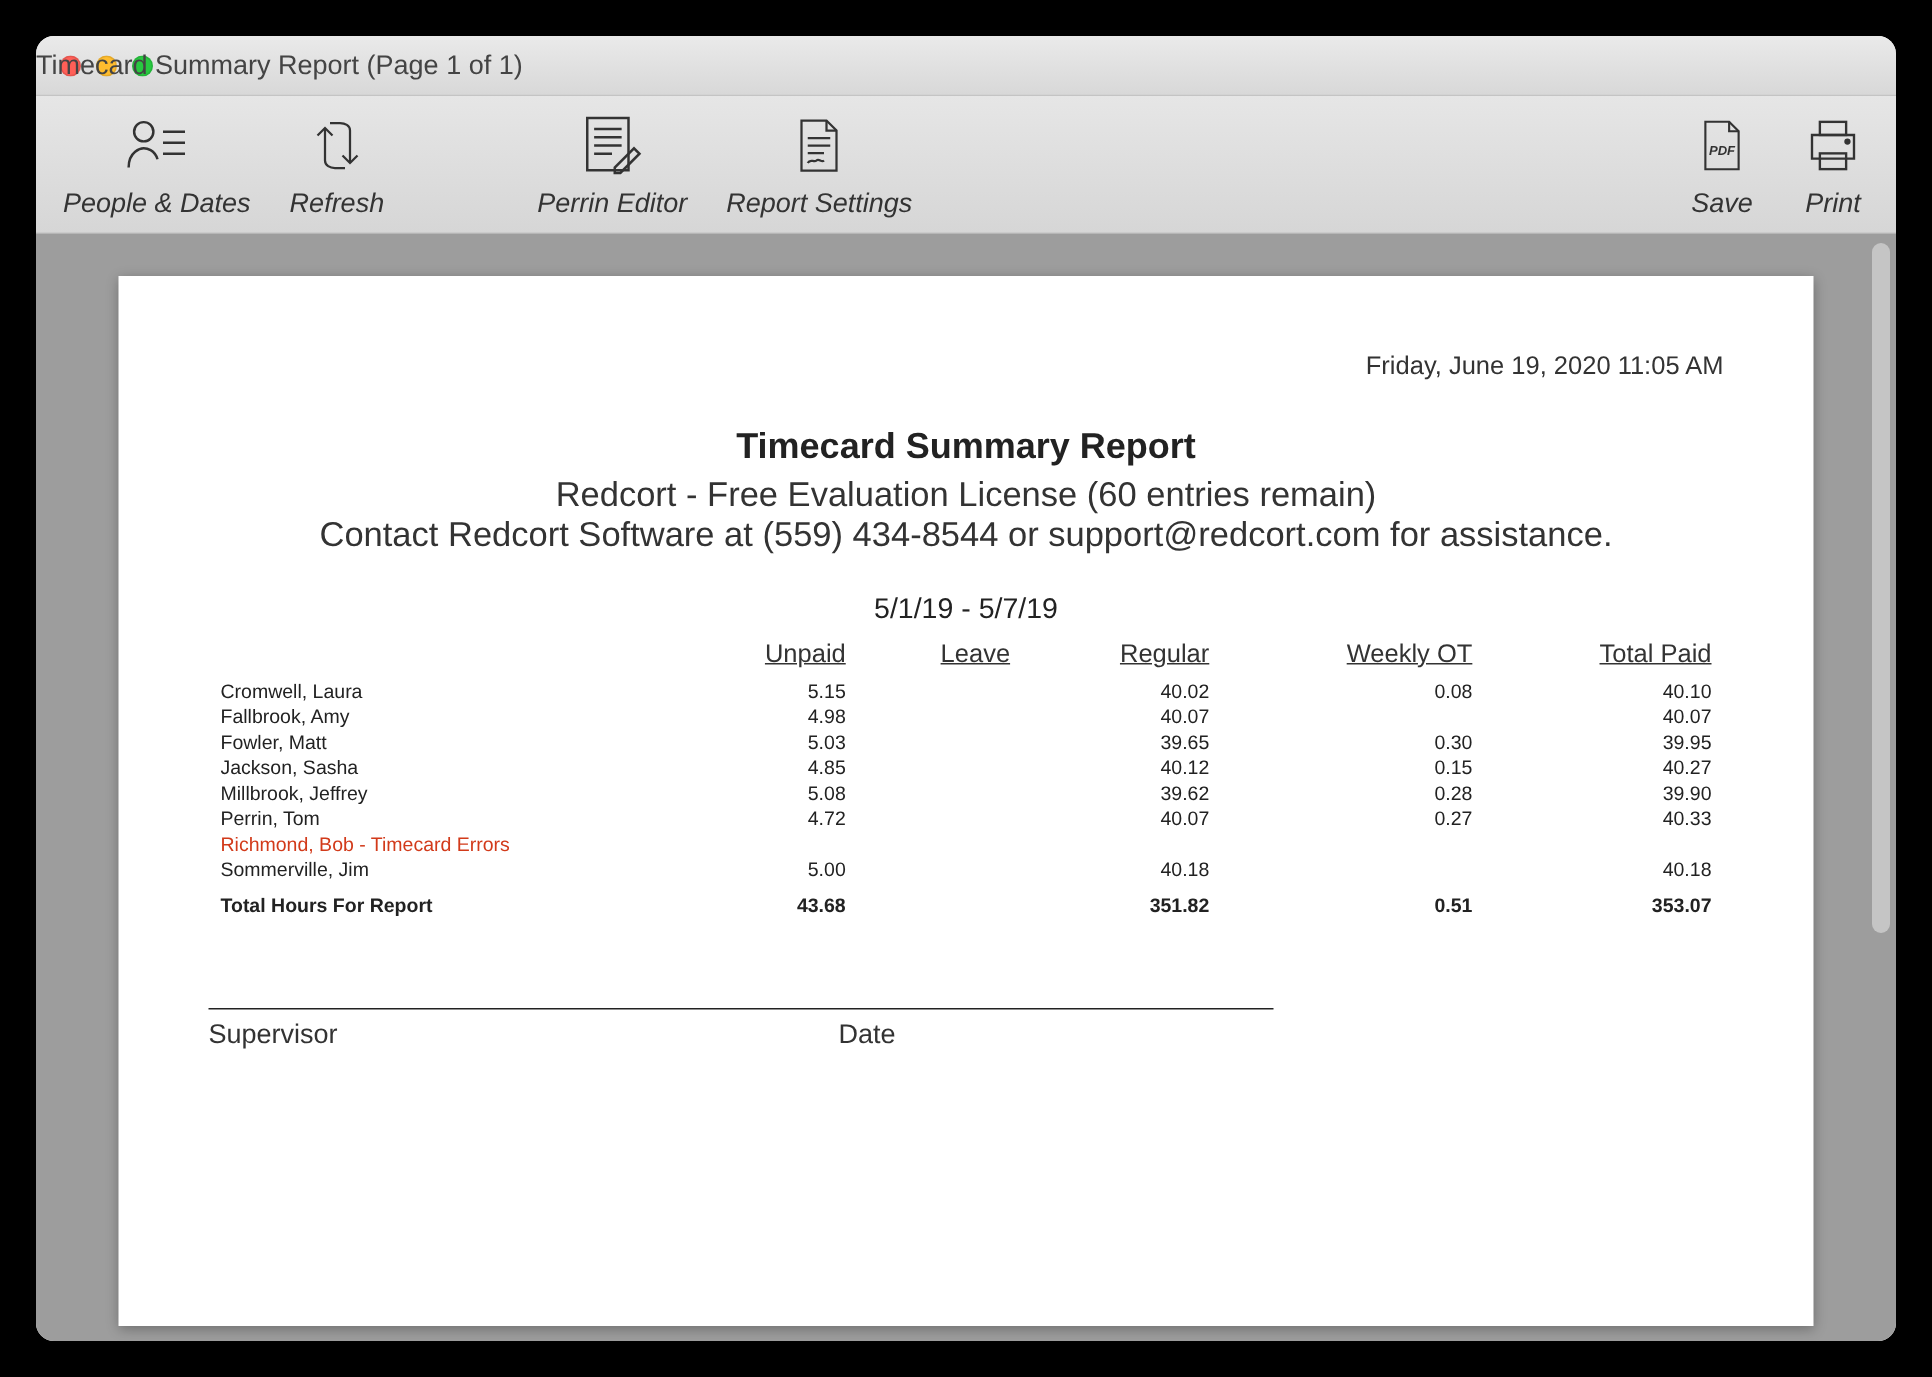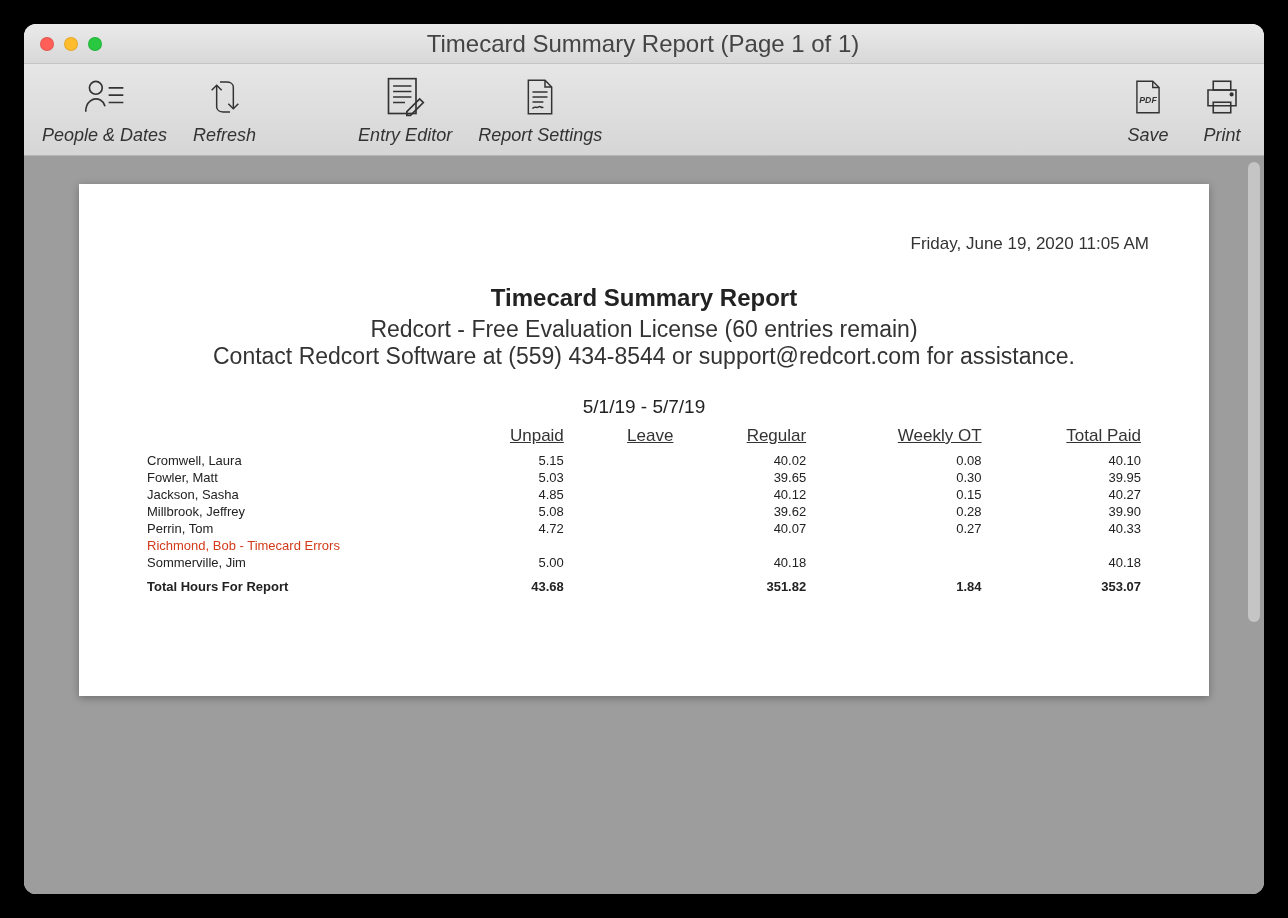--- a/index.html
+++ b/index.html
@@ -44,8 +44,7 @@
     .title {
       position: absolute;
       left: 0; right: 2px;
-      text-align: center;
-      font-size: 24px;
+      font-size: 18px;
       color: #444;
       pointer-events: none;
     }

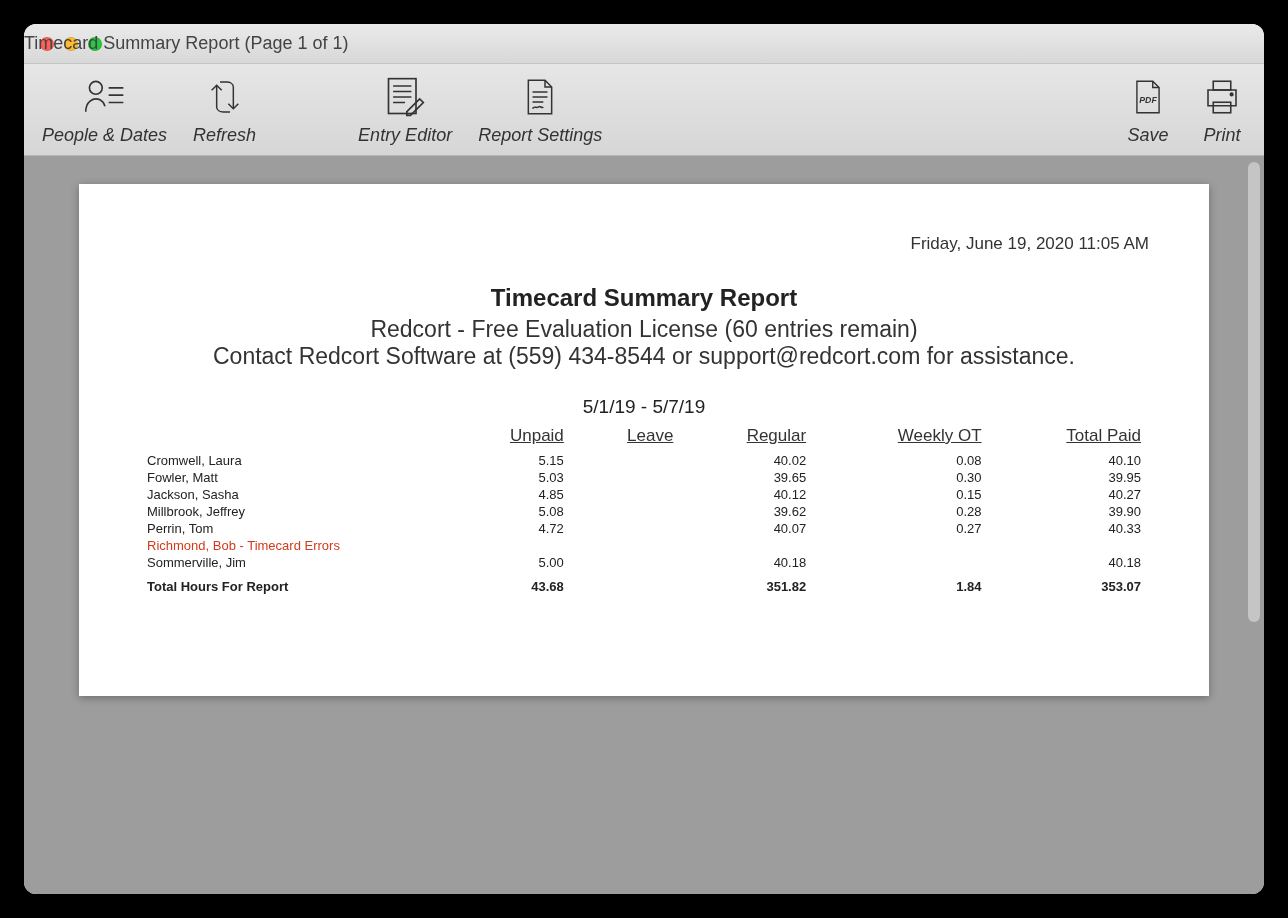--- a/index.html
+++ b/index.html
@@ -221,7 +221,7 @@
             <path d="M30 44 L44 30 L40 26 L26 40 L26 44 Z"></path>
           </svg>
         </div>
-        <div class="tool-label">Entry Editor</div>
+        <div class="tool-label">Perrin Editor</div>
       </div>
       <div class="tool-btn">
         <div class="tool-icon">

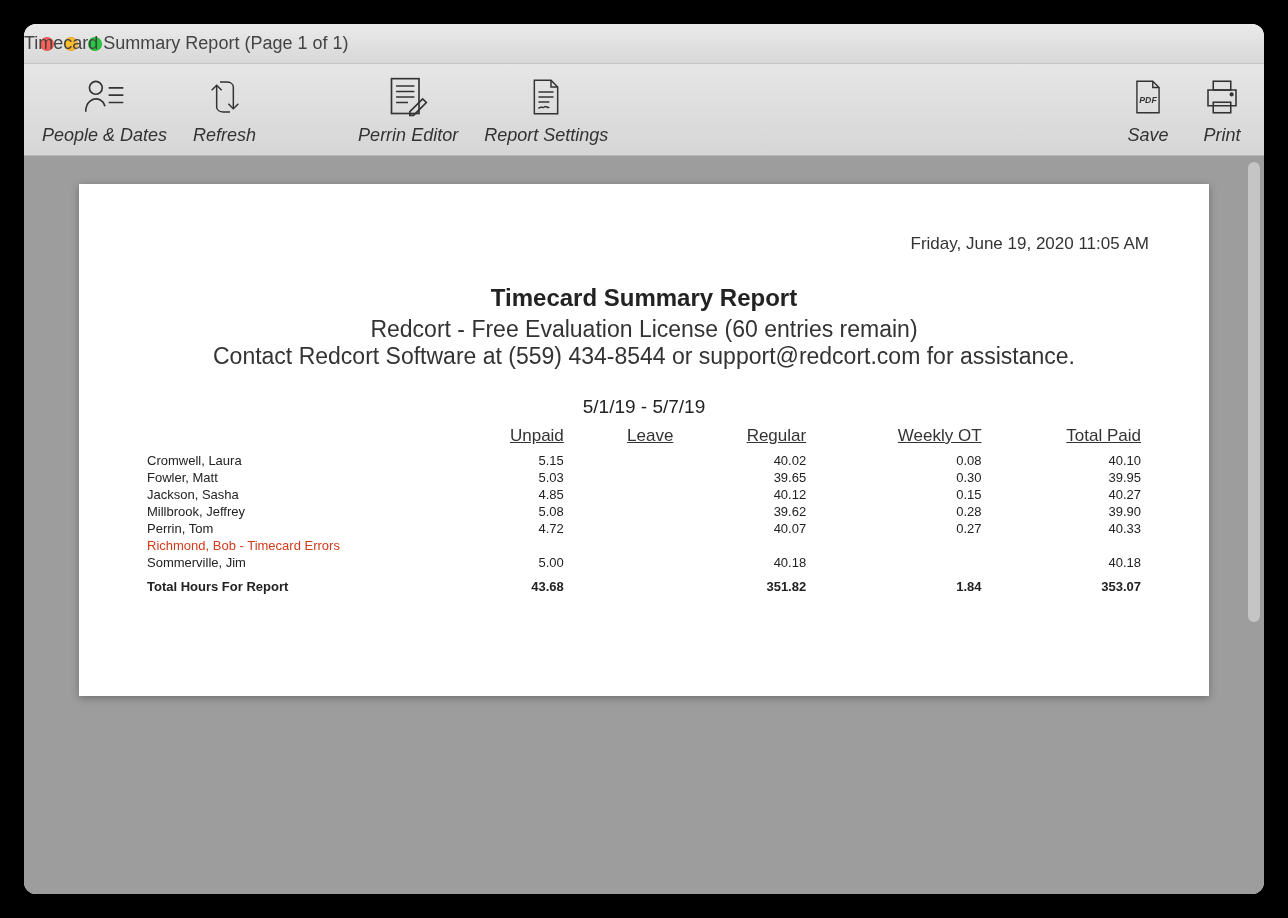--- a/index.html
+++ b/index.html
@@ -87,7 +87,7 @@
     }
     .page {
       width: 1130px;
-      height: 512px;
+      height: 700px;
       background: #fff;
       padding: 50px 60px 40px 60px;
       box-shadow: 0 2px 8px rgba(0,0,0,0.3);

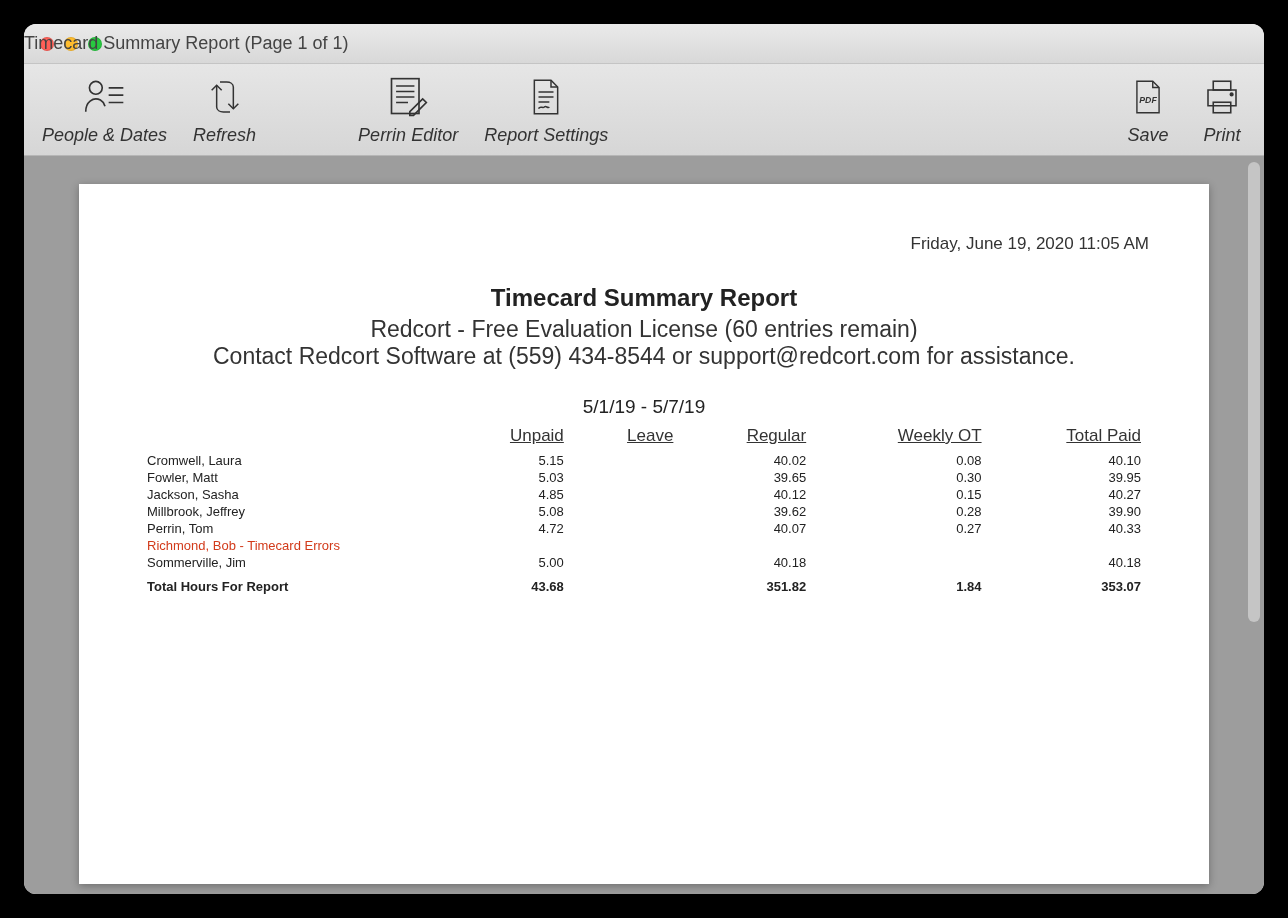--- a/index.html
+++ b/index.html
@@ -292,6 +292,14 @@
               <td class="num">40.10</td>
             </tr>
             <tr>
+              <td class="name-col">Fallbrook, Amy</td>
+              <td class="num">4.98</td>
+              <td class="num"></td>
+              <td class="num">40.07</td>
+              <td class="num"></td>
+              <td class="num">40.07</td>
+            </tr>
+            <tr>
               <td class="name-col">Fowler, Matt</td>
               <td class="num">5.03</td>
               <td class="num"></td>

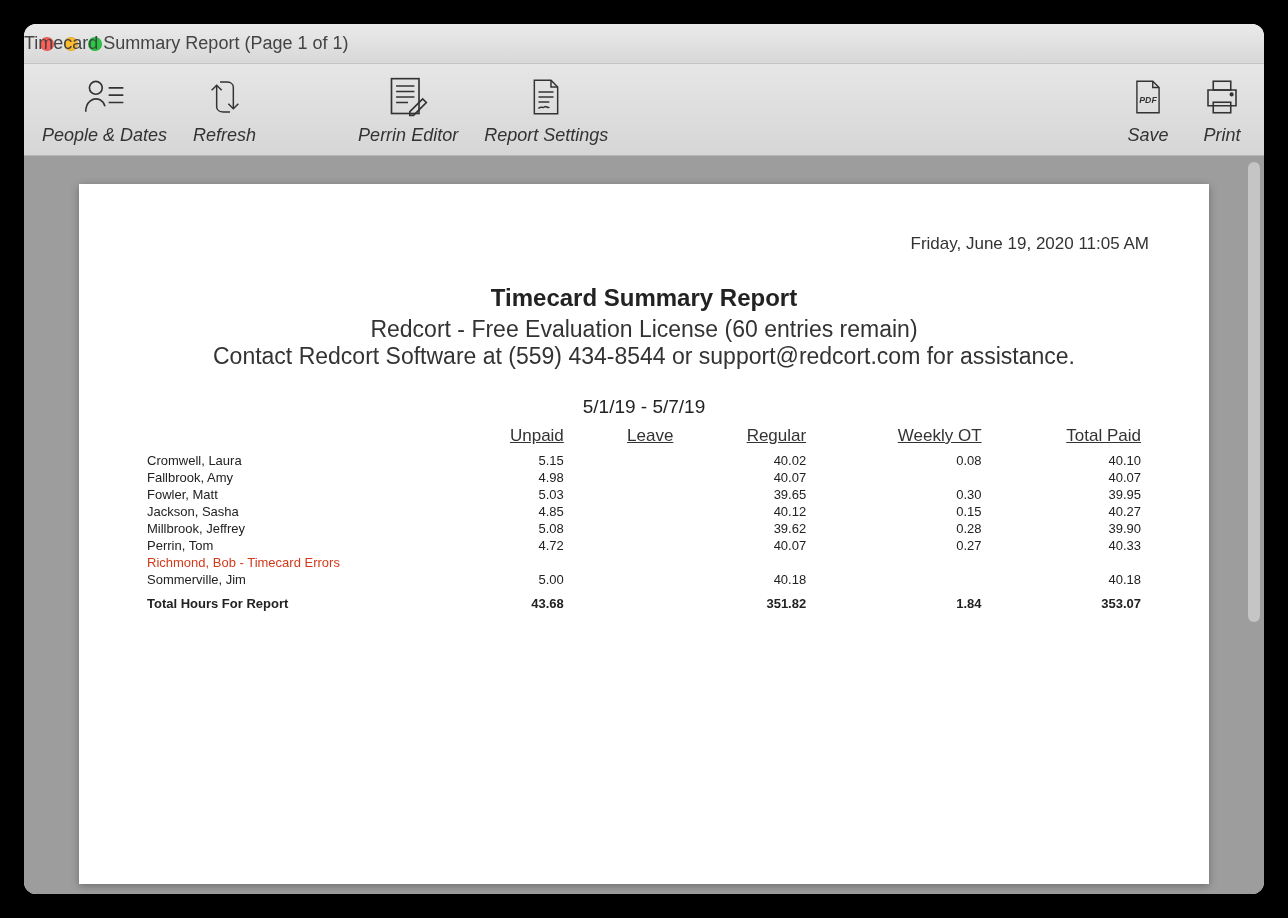--- a/index.html
+++ b/index.html
@@ -352,7 +352,7 @@
               <td class="num">43.68</td>
               <td class="num"></td>
               <td class="num">351.82</td>
-              <td class="num">1.84</td>
+              <td class="num">0.51</td>
               <td class="num">353.07</td>
             </tr>
           </tbody>

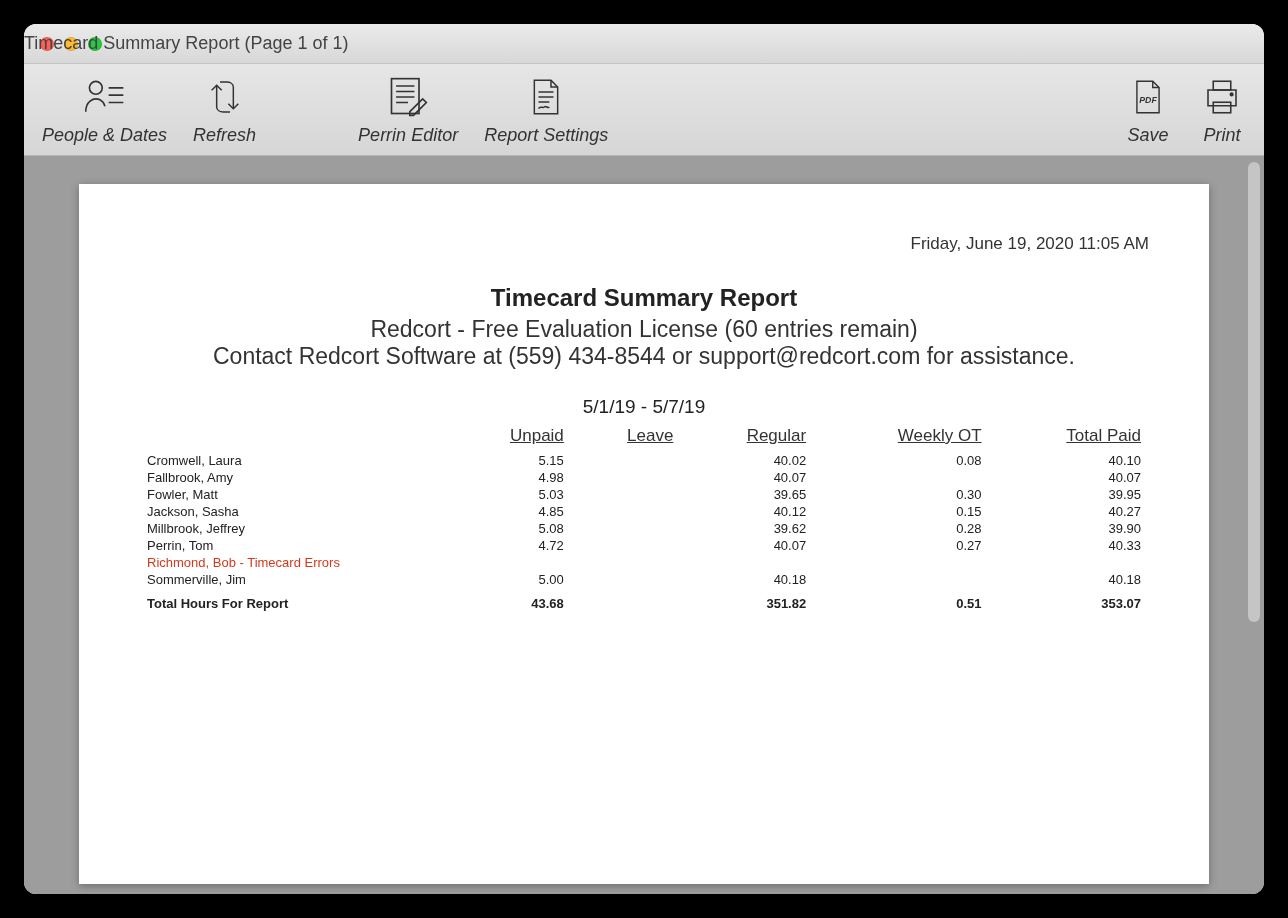--- a/index.html
+++ b/index.html
@@ -358,6 +358,13 @@
           </tbody>
       </table>
 
+      <div class="sig-area">
+        <div class="sig-line"></div>
+        <div class="sig-labels">
+          <div class="sig-sup">Supervisor</div>
+          <div>Date</div>
+        </div>
+      </div>
     </div>
     <div class="scrollbar"></div>
   </div>

